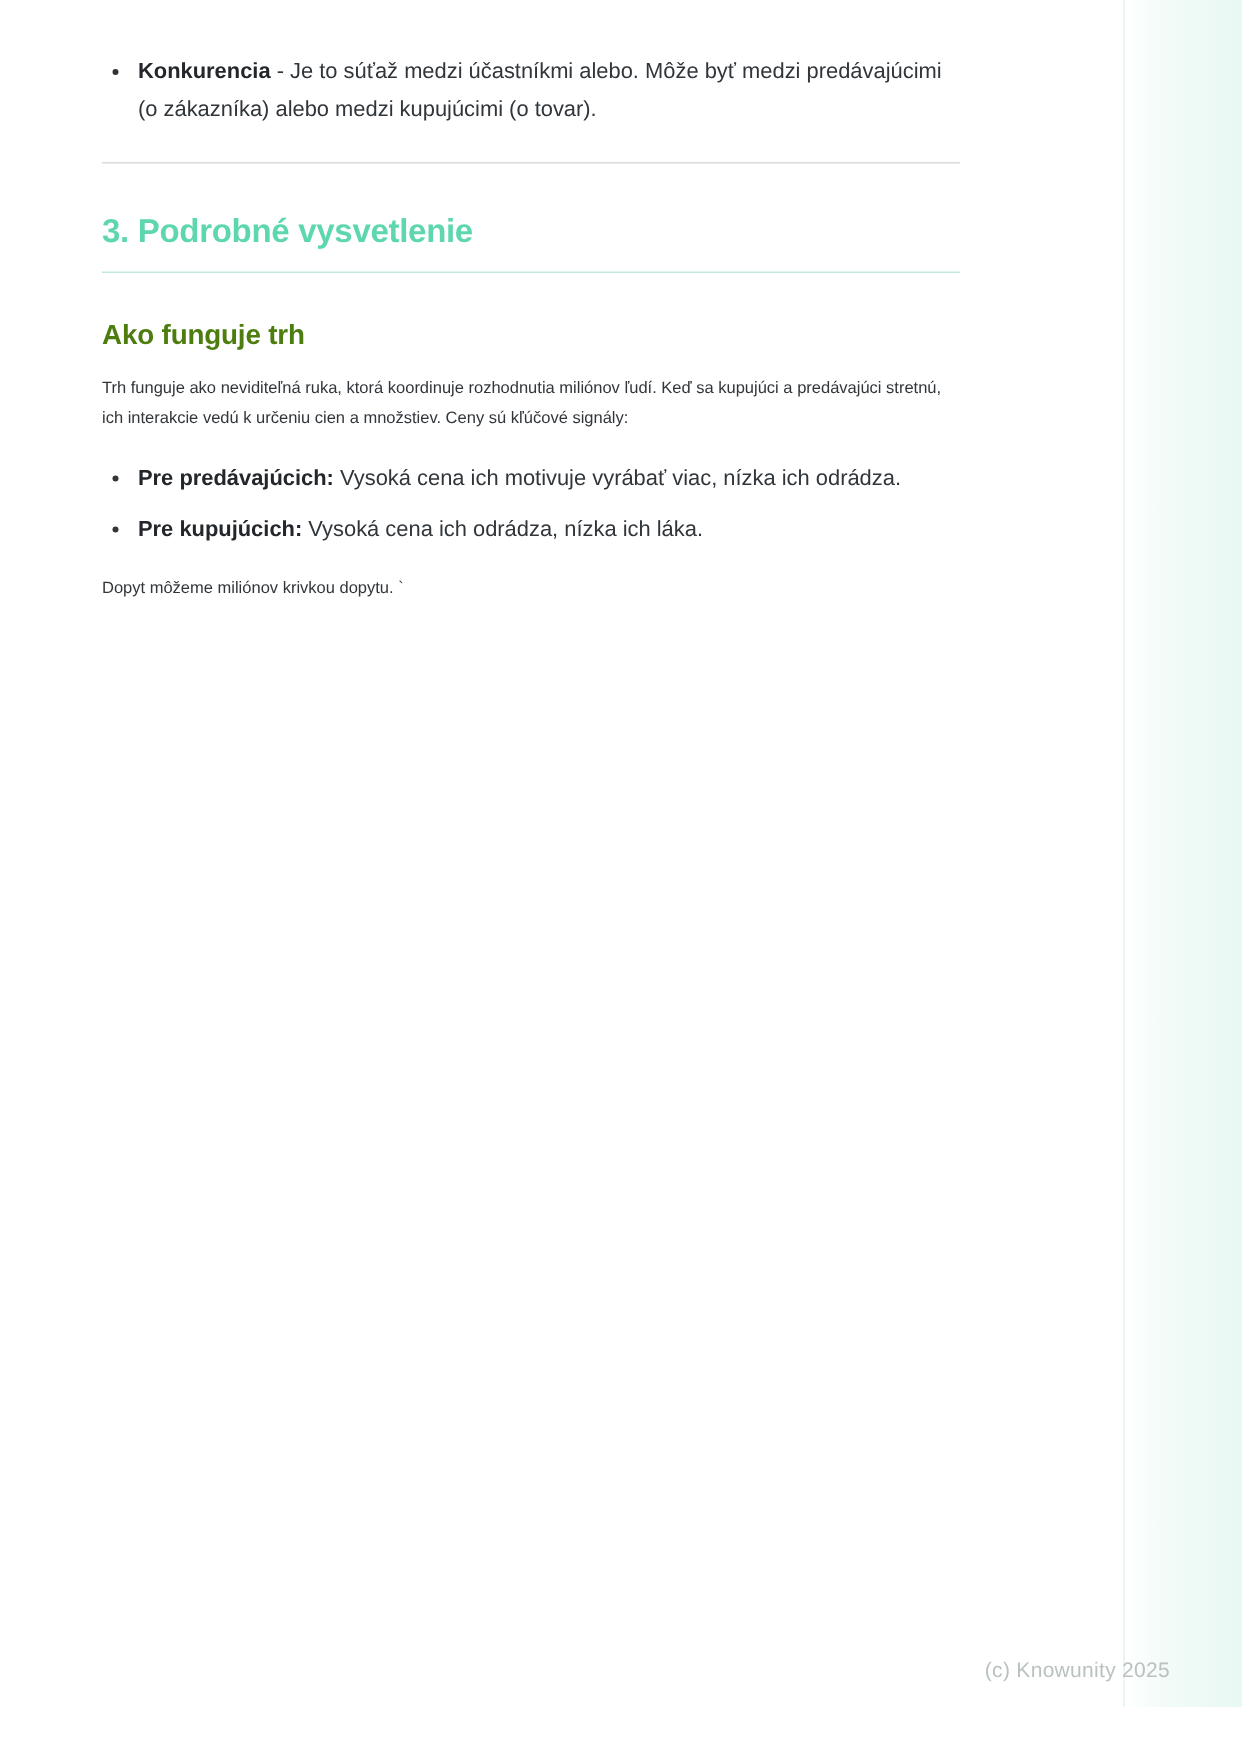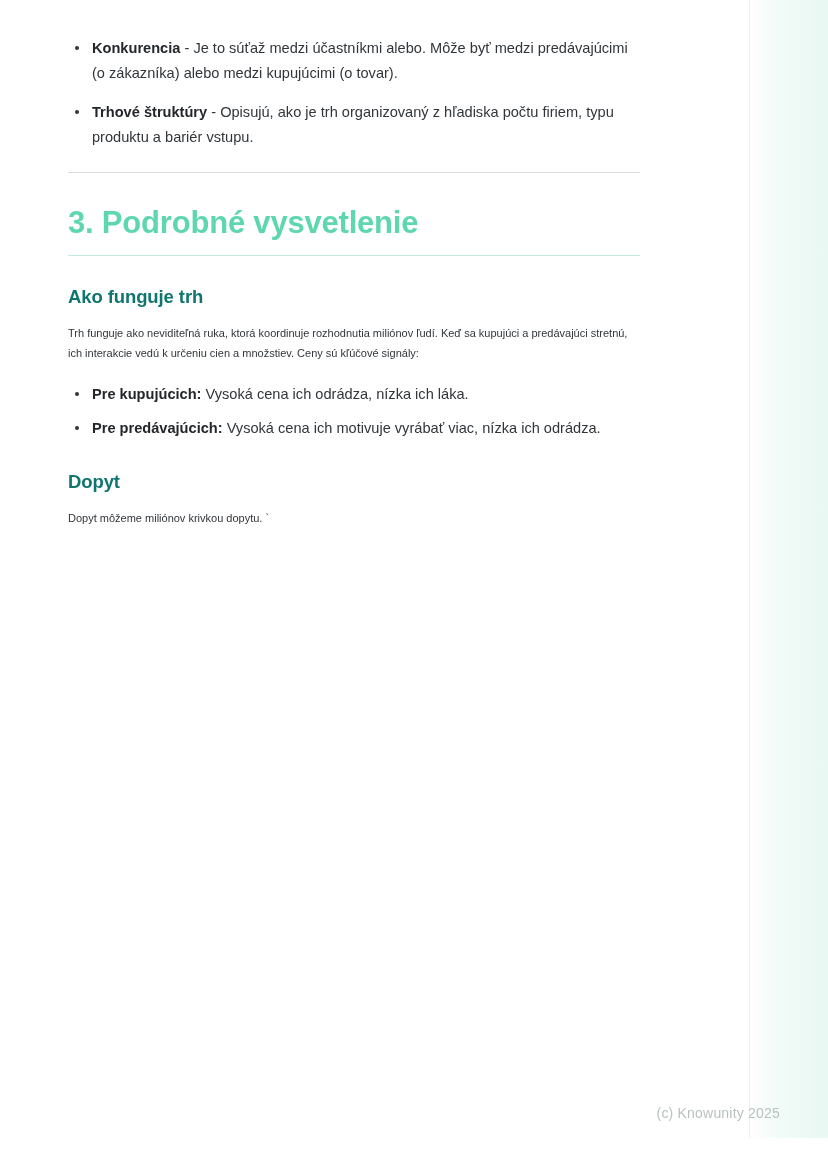--- a/index.html
+++ b/index.html
@@ -136,9 +136,6 @@
       <li>
         <b>Konkurencia</b><span> - Je to súťaž medzi účastníkmi alebo. Môže byť medzi predávajúcimi (o zákazníka) alebo medzi kupujúcimi (o tovar).</span>
       </li>
-      <li>
-        <b>Trhové štruktúry</b><span> - Opisujú, ako je trh organizovaný z hľadiska počtu firiem, typu produktu a bariér vstupu.</span>
-      </li>
     </ul>
 
     <div class="divider"></div>

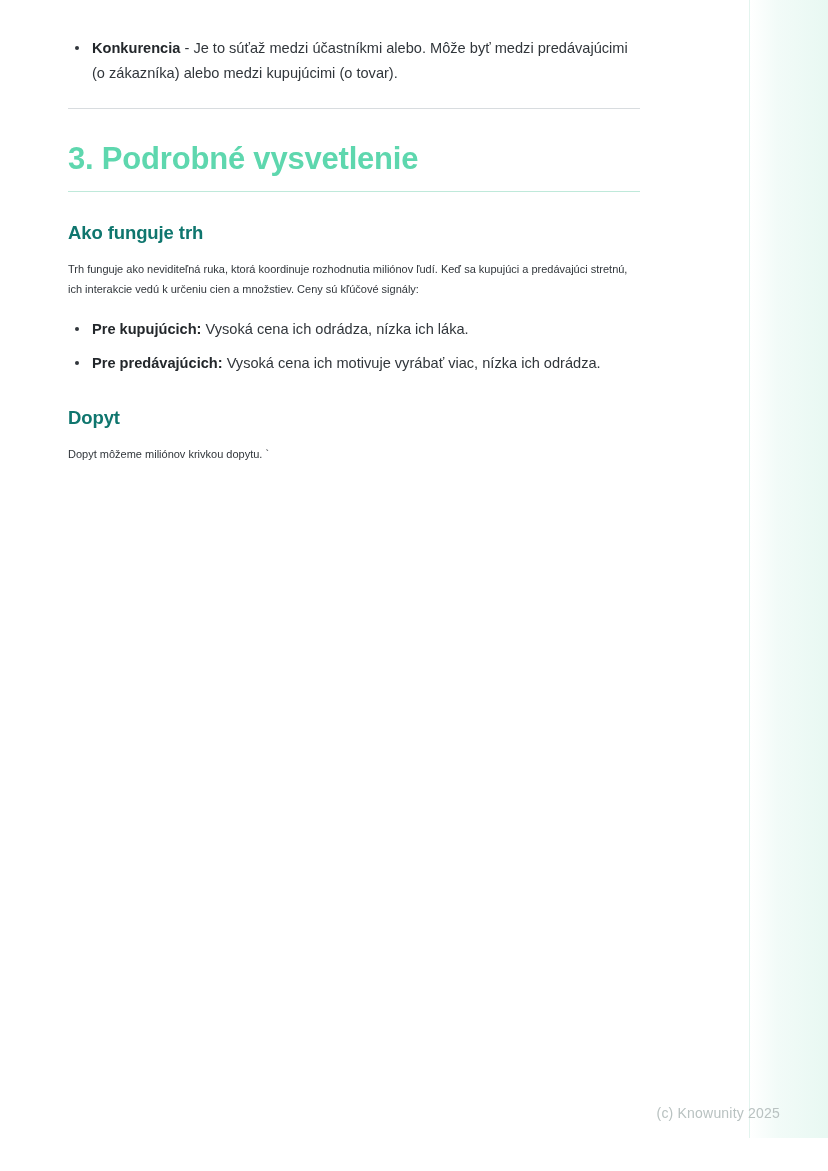--- a/index.html
+++ b/index.html
@@ -79,7 +79,7 @@
   }
 
   h2.section-title {
-    font-size: 31px;
+    font-size: 22px;
     font-weight: bold;
     color: #5ed7ae;
     margin: 32px 0 0 0;

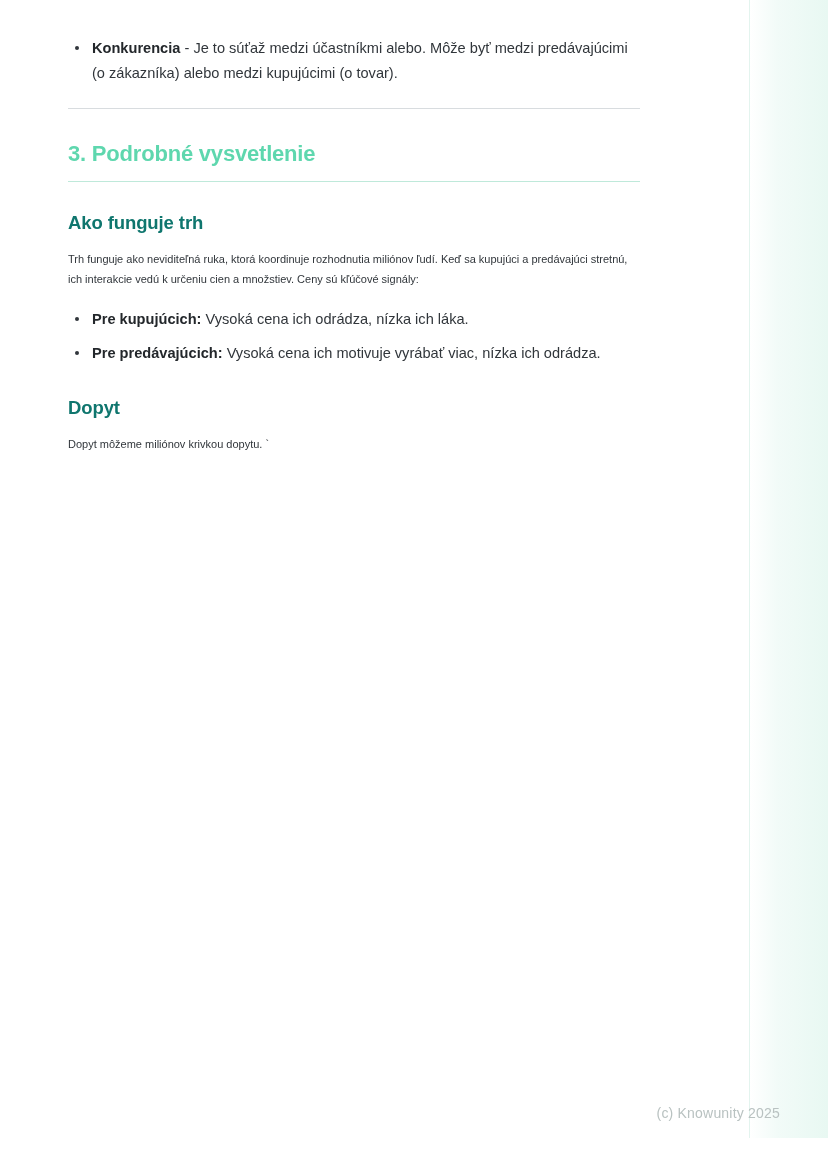--- a/index.html
+++ b/index.html
@@ -95,7 +95,7 @@
   h3.sub-title {
     font-size: 18.5px;
     font-weight: bold;
-    color: #0f766e;
+    color: #4d7c0f;
     margin: 30px 0 0 0;
     letter-spacing: -0.1px;
   }

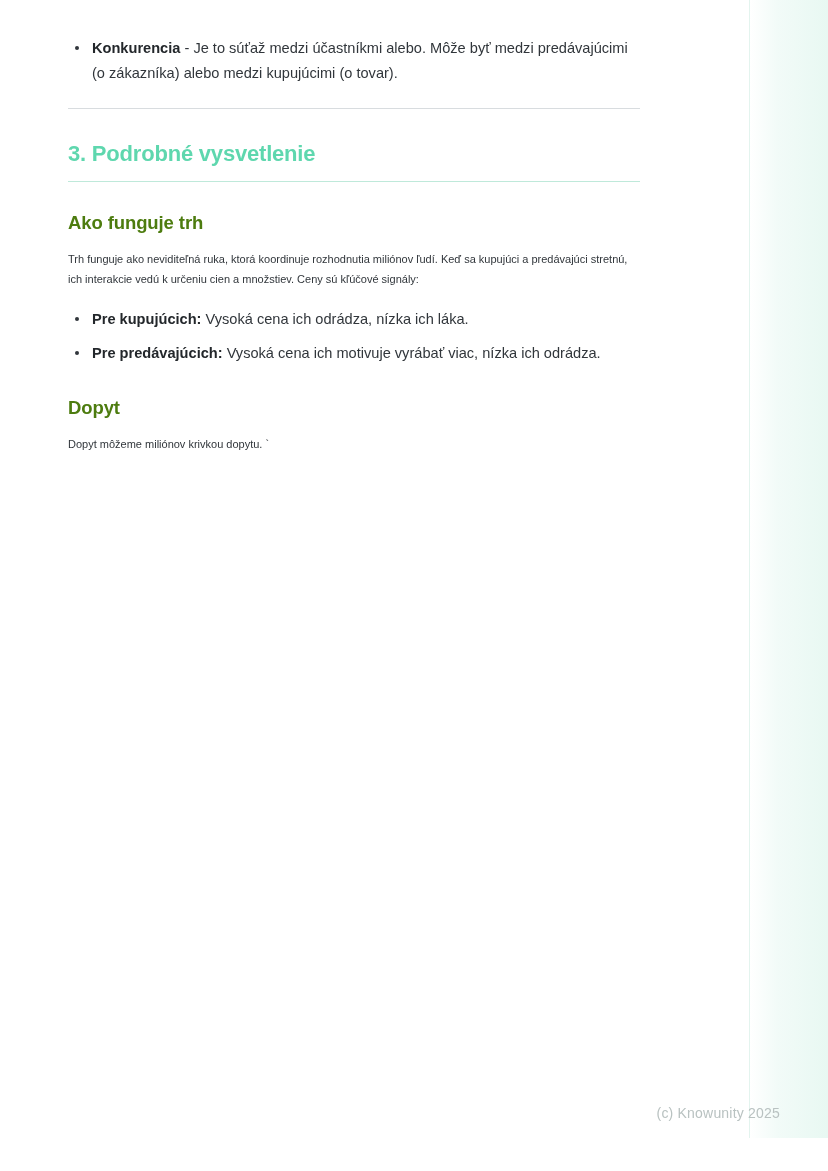--- a/index.html
+++ b/index.html
@@ -149,10 +149,10 @@
 
     <ul class="bullets tight">
       <li>
-        <b>Pre kupujúcich:</b><span> Vysoká cena ich odrádza, nízka ich láka.</span>
+        <b>Pre predávajúcich:</b><span> Vysoká cena ich motivuje vyrábať viac, nízka ich odrádza.</span>
       </li>
       <li>
-        <b>Pre predávajúcich:</b><span> Vysoká cena ich motivuje vyrábať viac, nízka ich odrádza.</span>
+        <b>Pre kupujúcich:</b><span> Vysoká cena ich odrádza, nízka ich láka.</span>
       </li>
     </ul>
 

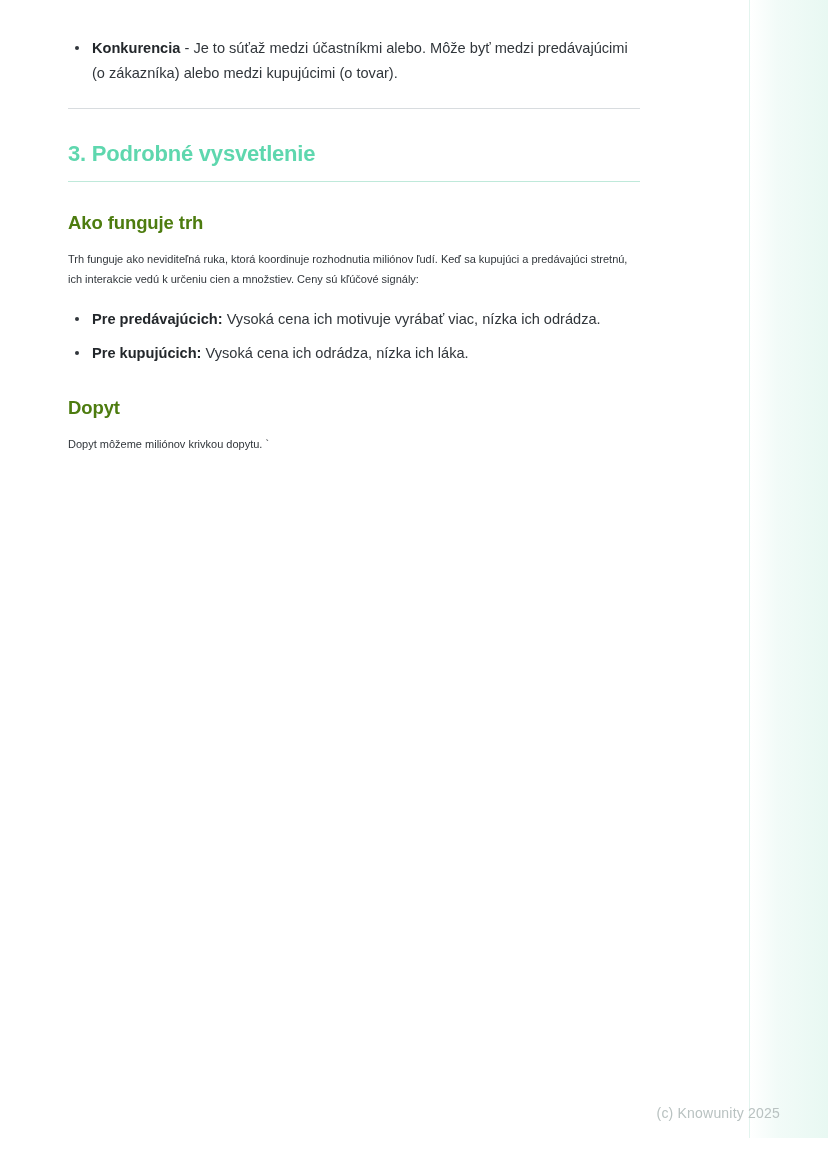--- a/index.html
+++ b/index.html
@@ -156,7 +156,6 @@
       </li>
     </ul>
 
-    <h3 class="sub-title">Dopyt</h3>
 
     <p class="para">Dopyt môžeme miliónov krivkou dopytu. `</p>
 

